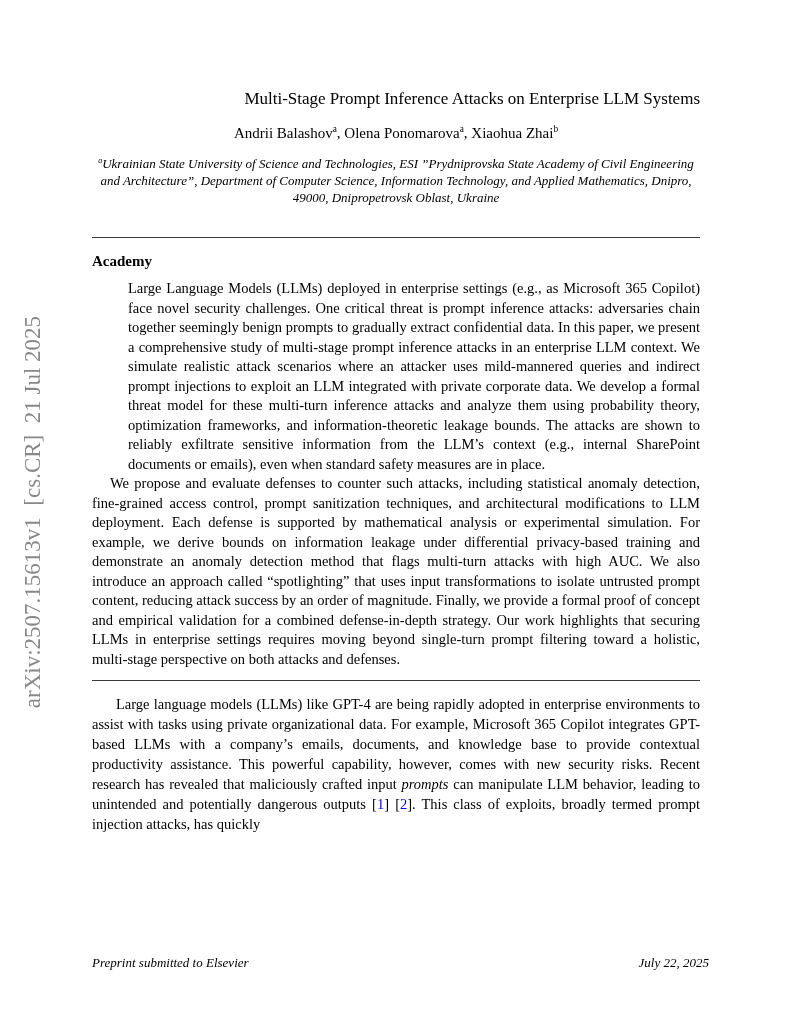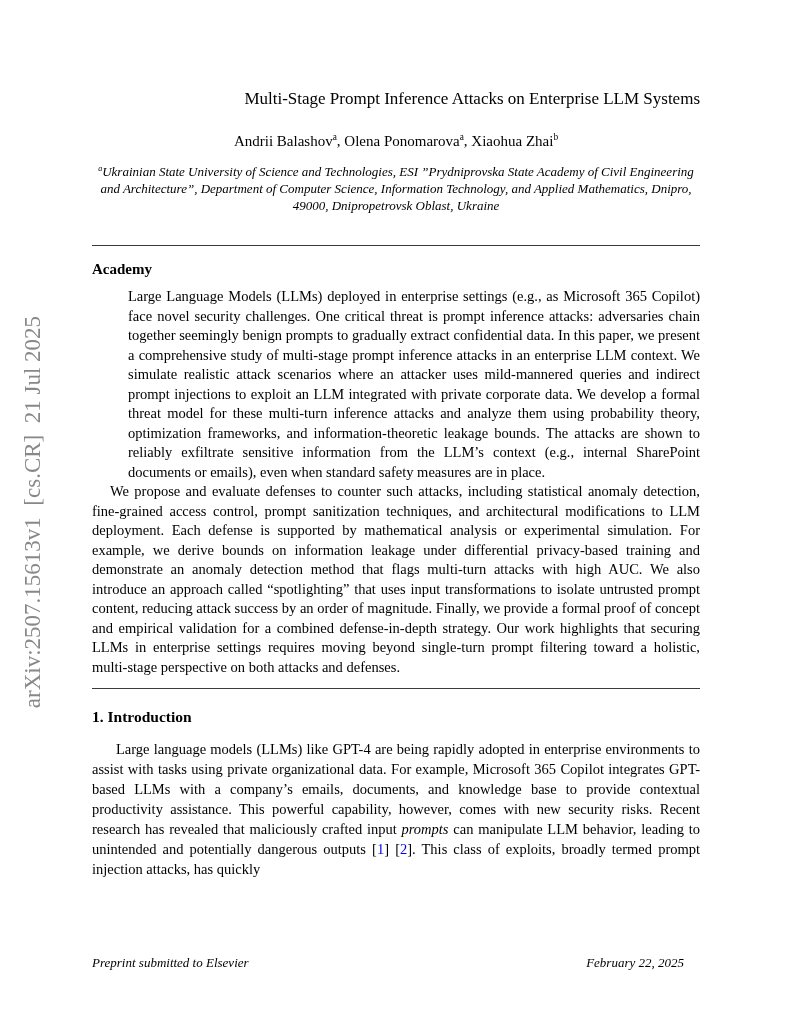--- a/index.html
+++ b/index.html
@@ -26,7 +26,7 @@
     line-height: 1.25;
   }
   .authors {
-    margin-top: 24px;
+    margin-top: 16px;
     text-align: center;
     font-size: 15px;
   }

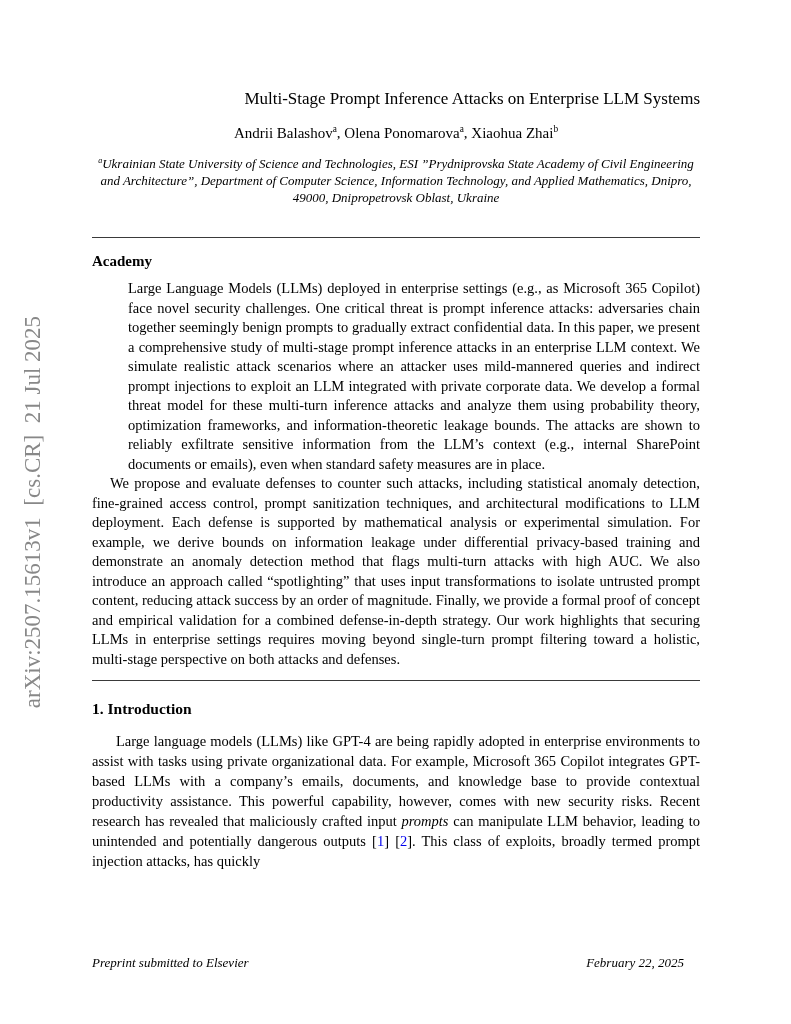--- a/index.html
+++ b/index.html
@@ -130,7 +130,6 @@
 
     <hr class="rule rule-bottom">
 
-    <h2 class="section-heading">1. Introduction</h2>
 
     <p class="body-par intro-par"><span>Large language models (LLMs) like GPT-4 are being rapidly adopted in enterprise environments to assist with tasks using private organizational data. For example, Microsoft 365 Copilot integrates GPT-based LLMs with a company’s emails, documents, and knowledge base to provide contextual productivity assistance. This powerful capability, however, comes with new security risks. Recent research has revealed that maliciously crafted input </span><span class="em-text">prompts</span><span> can manipulate LLM behavior, leading to unintended and potentially dangerous outputs </span><span>[</span><a class="cite">1</a><span>]</span><span> </span><span>[</span><a class="cite">2</a><span>]</span><span>. This class of exploits, broadly termed prompt injection attacks, has quickly</span></p>
 

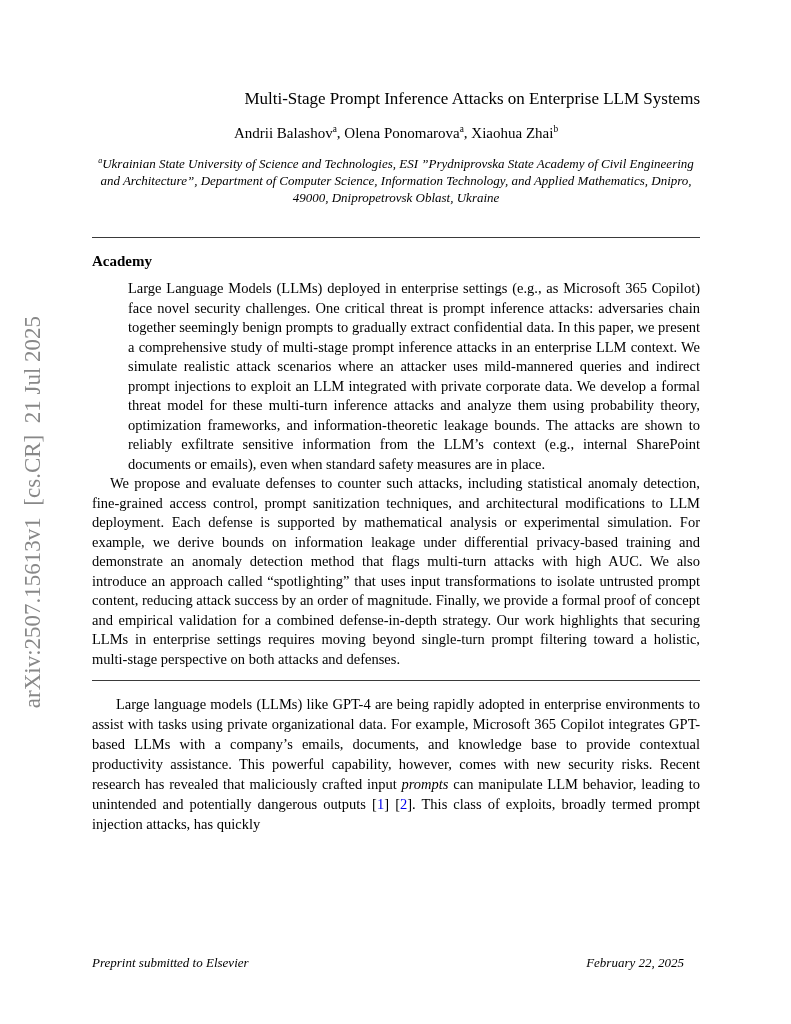--- a/index.html
+++ b/index.html
@@ -82,7 +82,7 @@
   .footer {
     position: absolute;
     left: 92px;
-    right: 107px;
+    right: 82px;
     top: 955px;
     display: flex;
     justify-content: space-between;

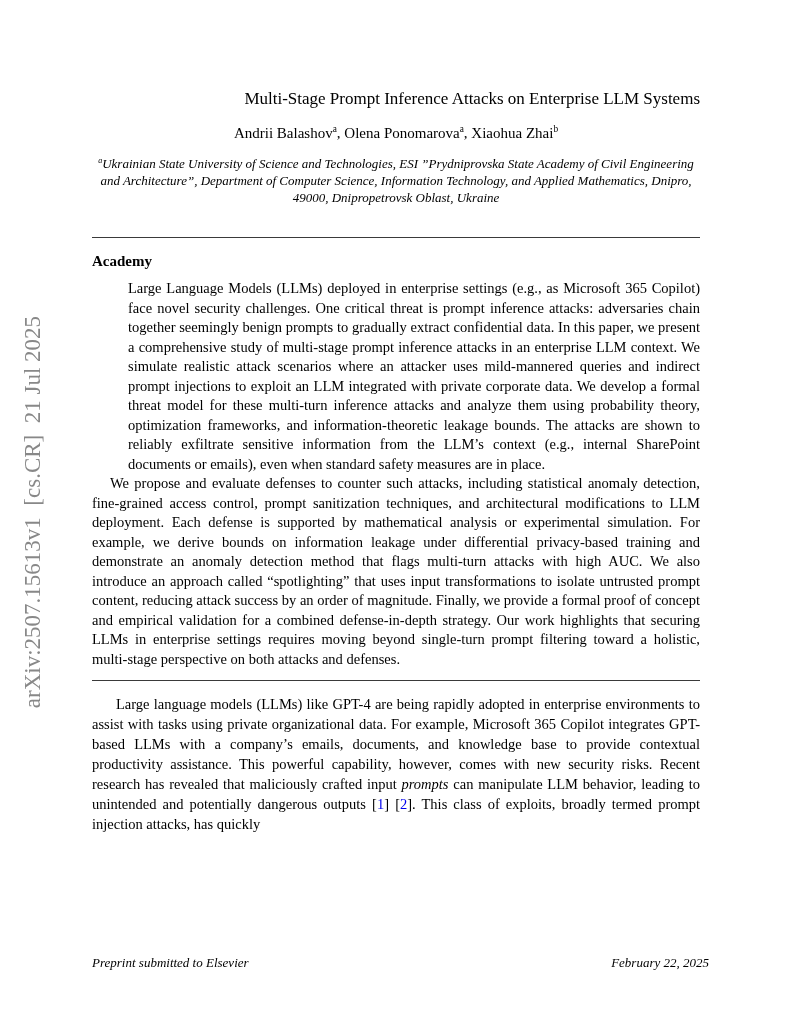--- a/index.html
+++ b/index.html
@@ -137,7 +137,7 @@
 
   <div class="footer">
     <span>Preprint submitted to Elsevier</span>
-    <span>February 22, 2025</span>
+    <span>July 22, 2025</span>
   </div>
 
 </div>

